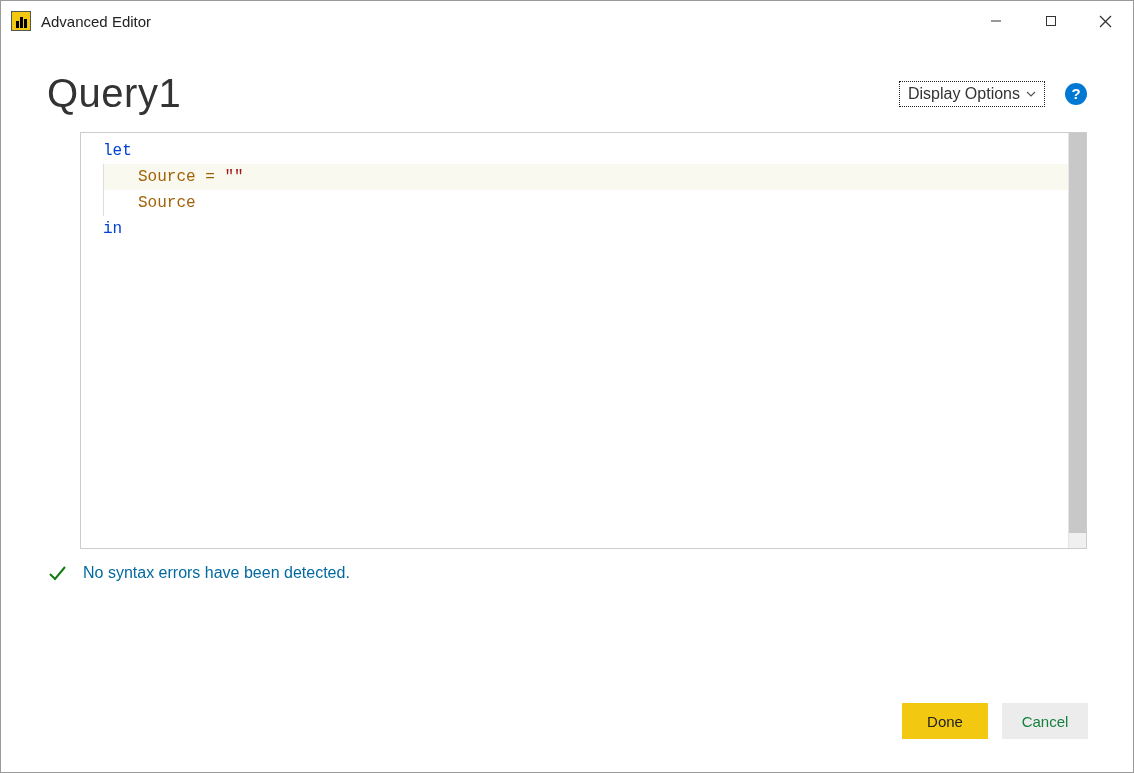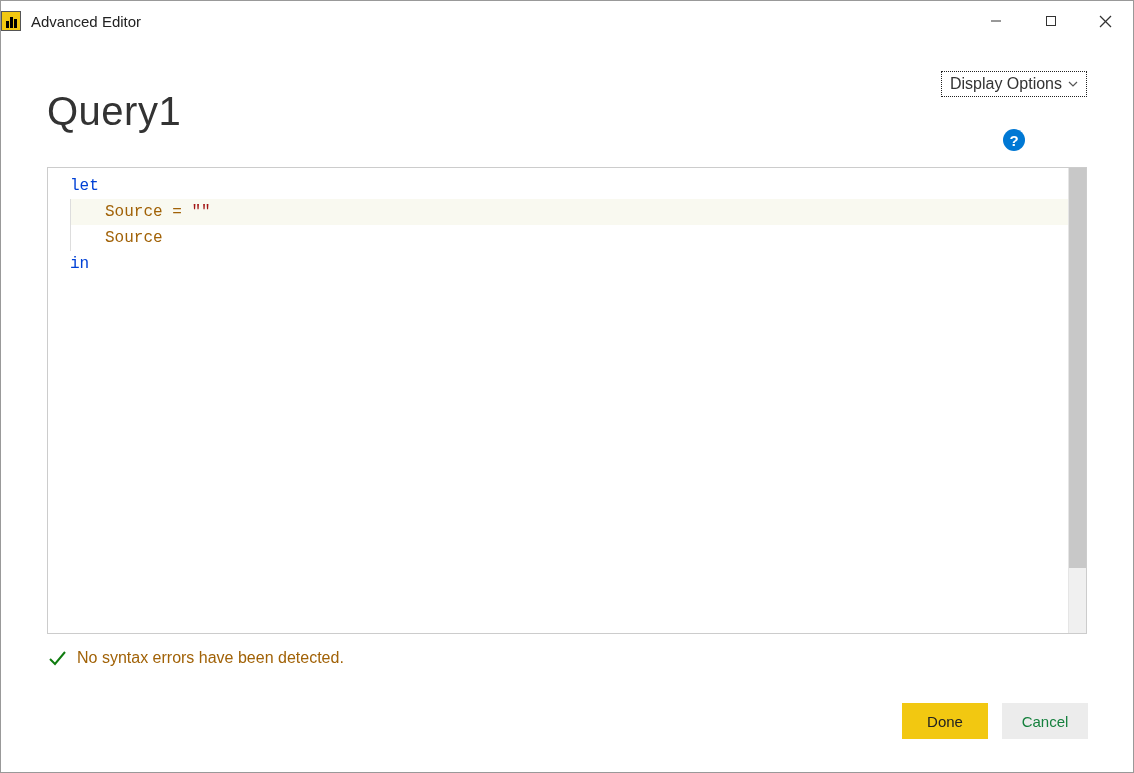--- a/index.html
+++ b/index.html
@@ -20,6 +20,7 @@
       display: flex;
       align-items: center;
       height: 40px;
+      padding-left: 10px;
     }
     .app-icon {
       width: 20px;

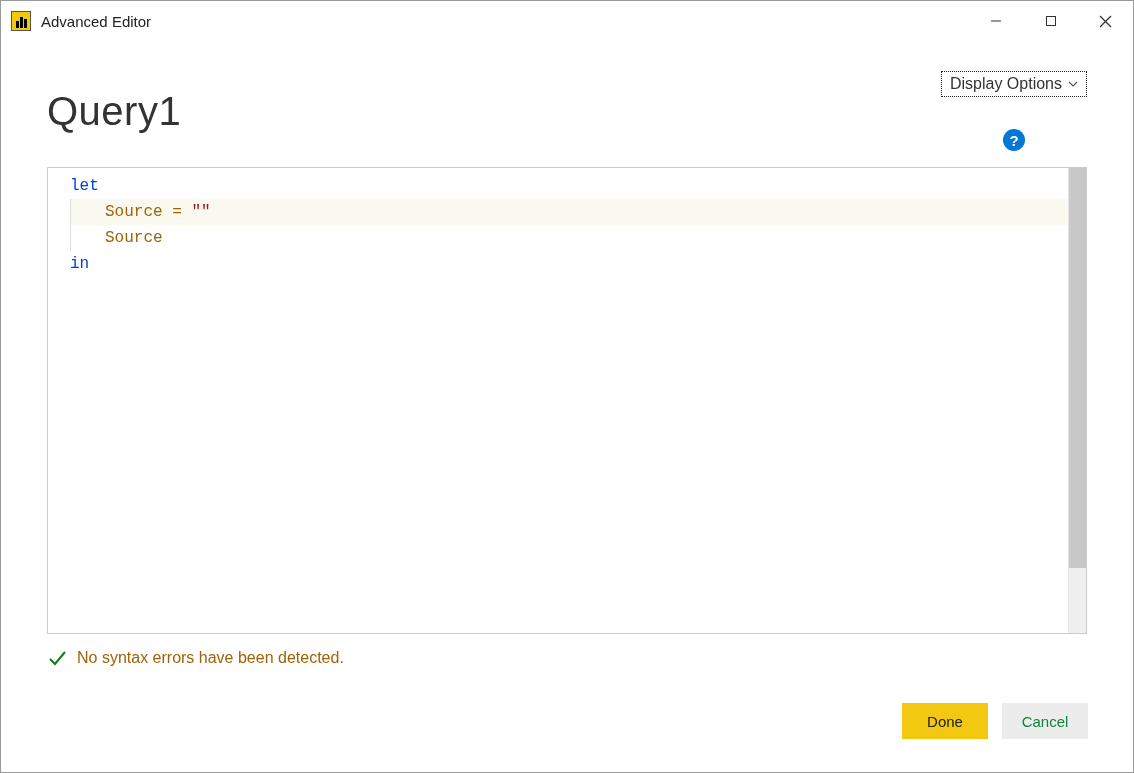--- a/index.html
+++ b/index.html
@@ -78,8 +78,7 @@
       margin-left: auto;
       display: flex;
       align-items: center;
-      gap: 32px;
-      flex-direction: column;
+      gap: 20px;
     }
     .display-options {
       font-size: 16px;

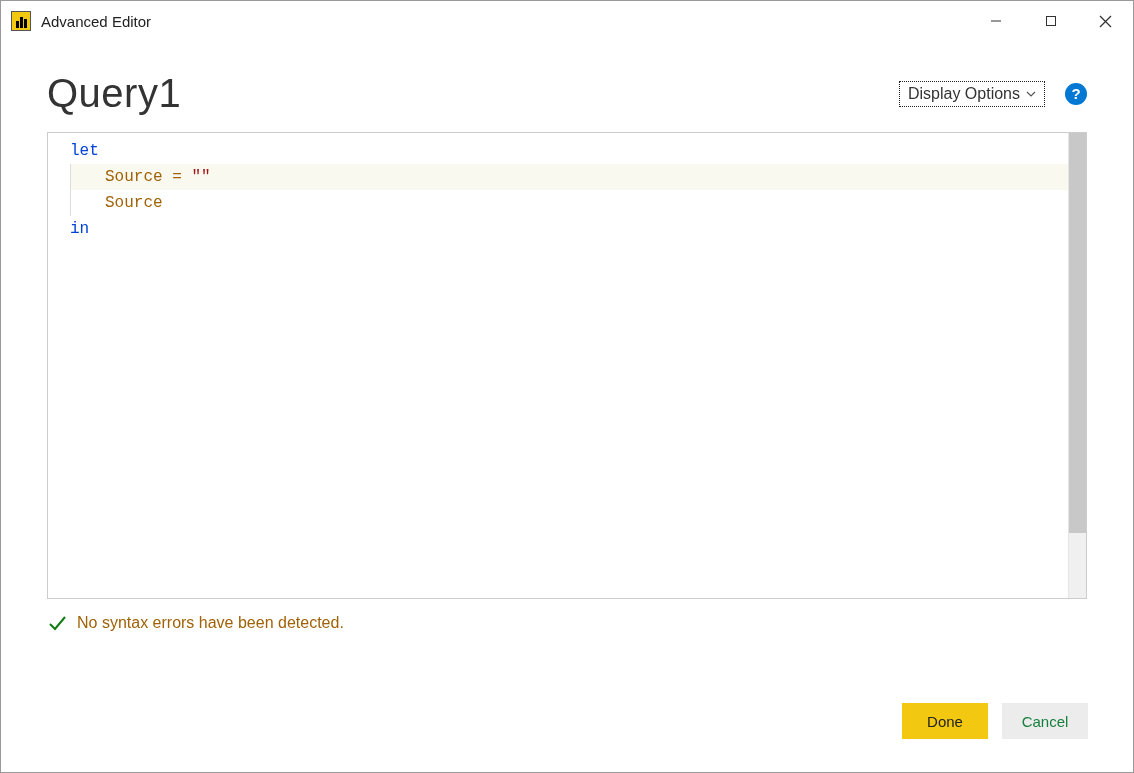--- a/index.html
+++ b/index.html
@@ -106,10 +106,11 @@
     
     .editor-wrap {
       border: 1px solid #ccc;
-      height: 467px;
+      height: 417px;
       position: relative;
       background: #fff;
       display: flex;
+      margin-left: 33px;
     }
     .editor {
       flex: 1;

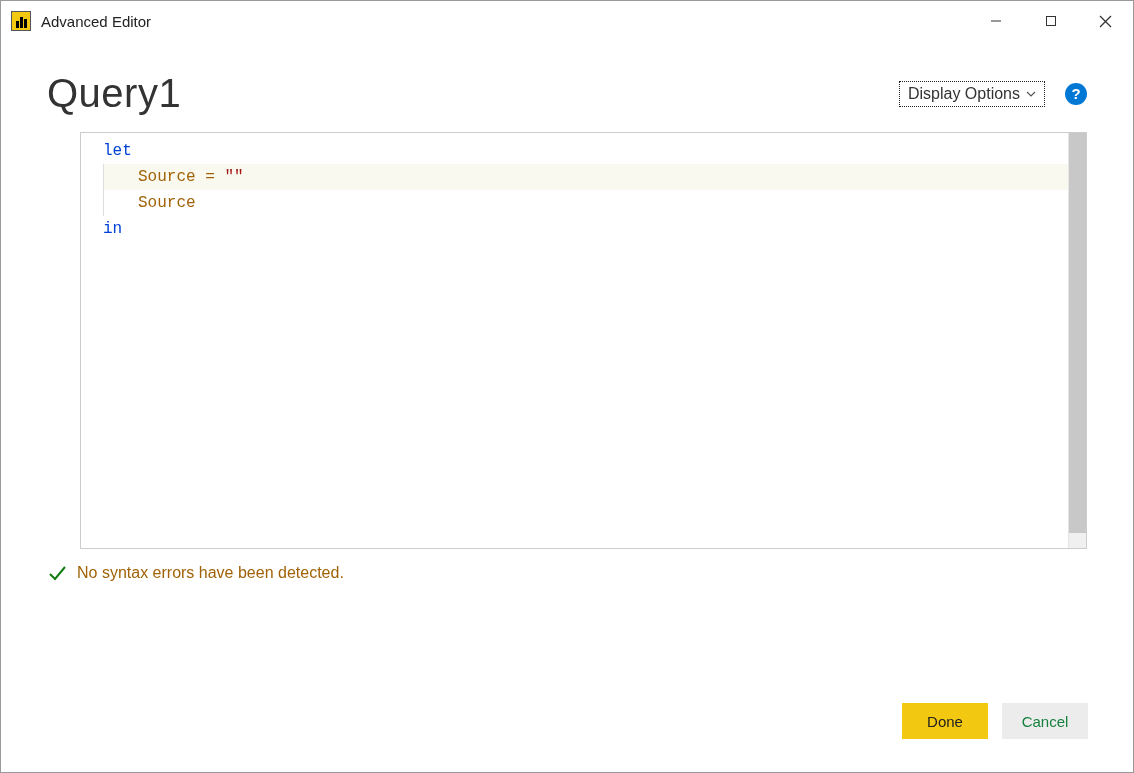--- a/index.html
+++ b/index.html
@@ -157,10 +157,10 @@
     .status-row {
       display: flex;
       align-items: center;
-      gap: 10px;
+      gap: 16px;
       margin-top: 14px;
       font-size: 16px;
-      color: #a16207;
+      color: #0369a1;
     }
     .check-icon {
       color: #107c10;

